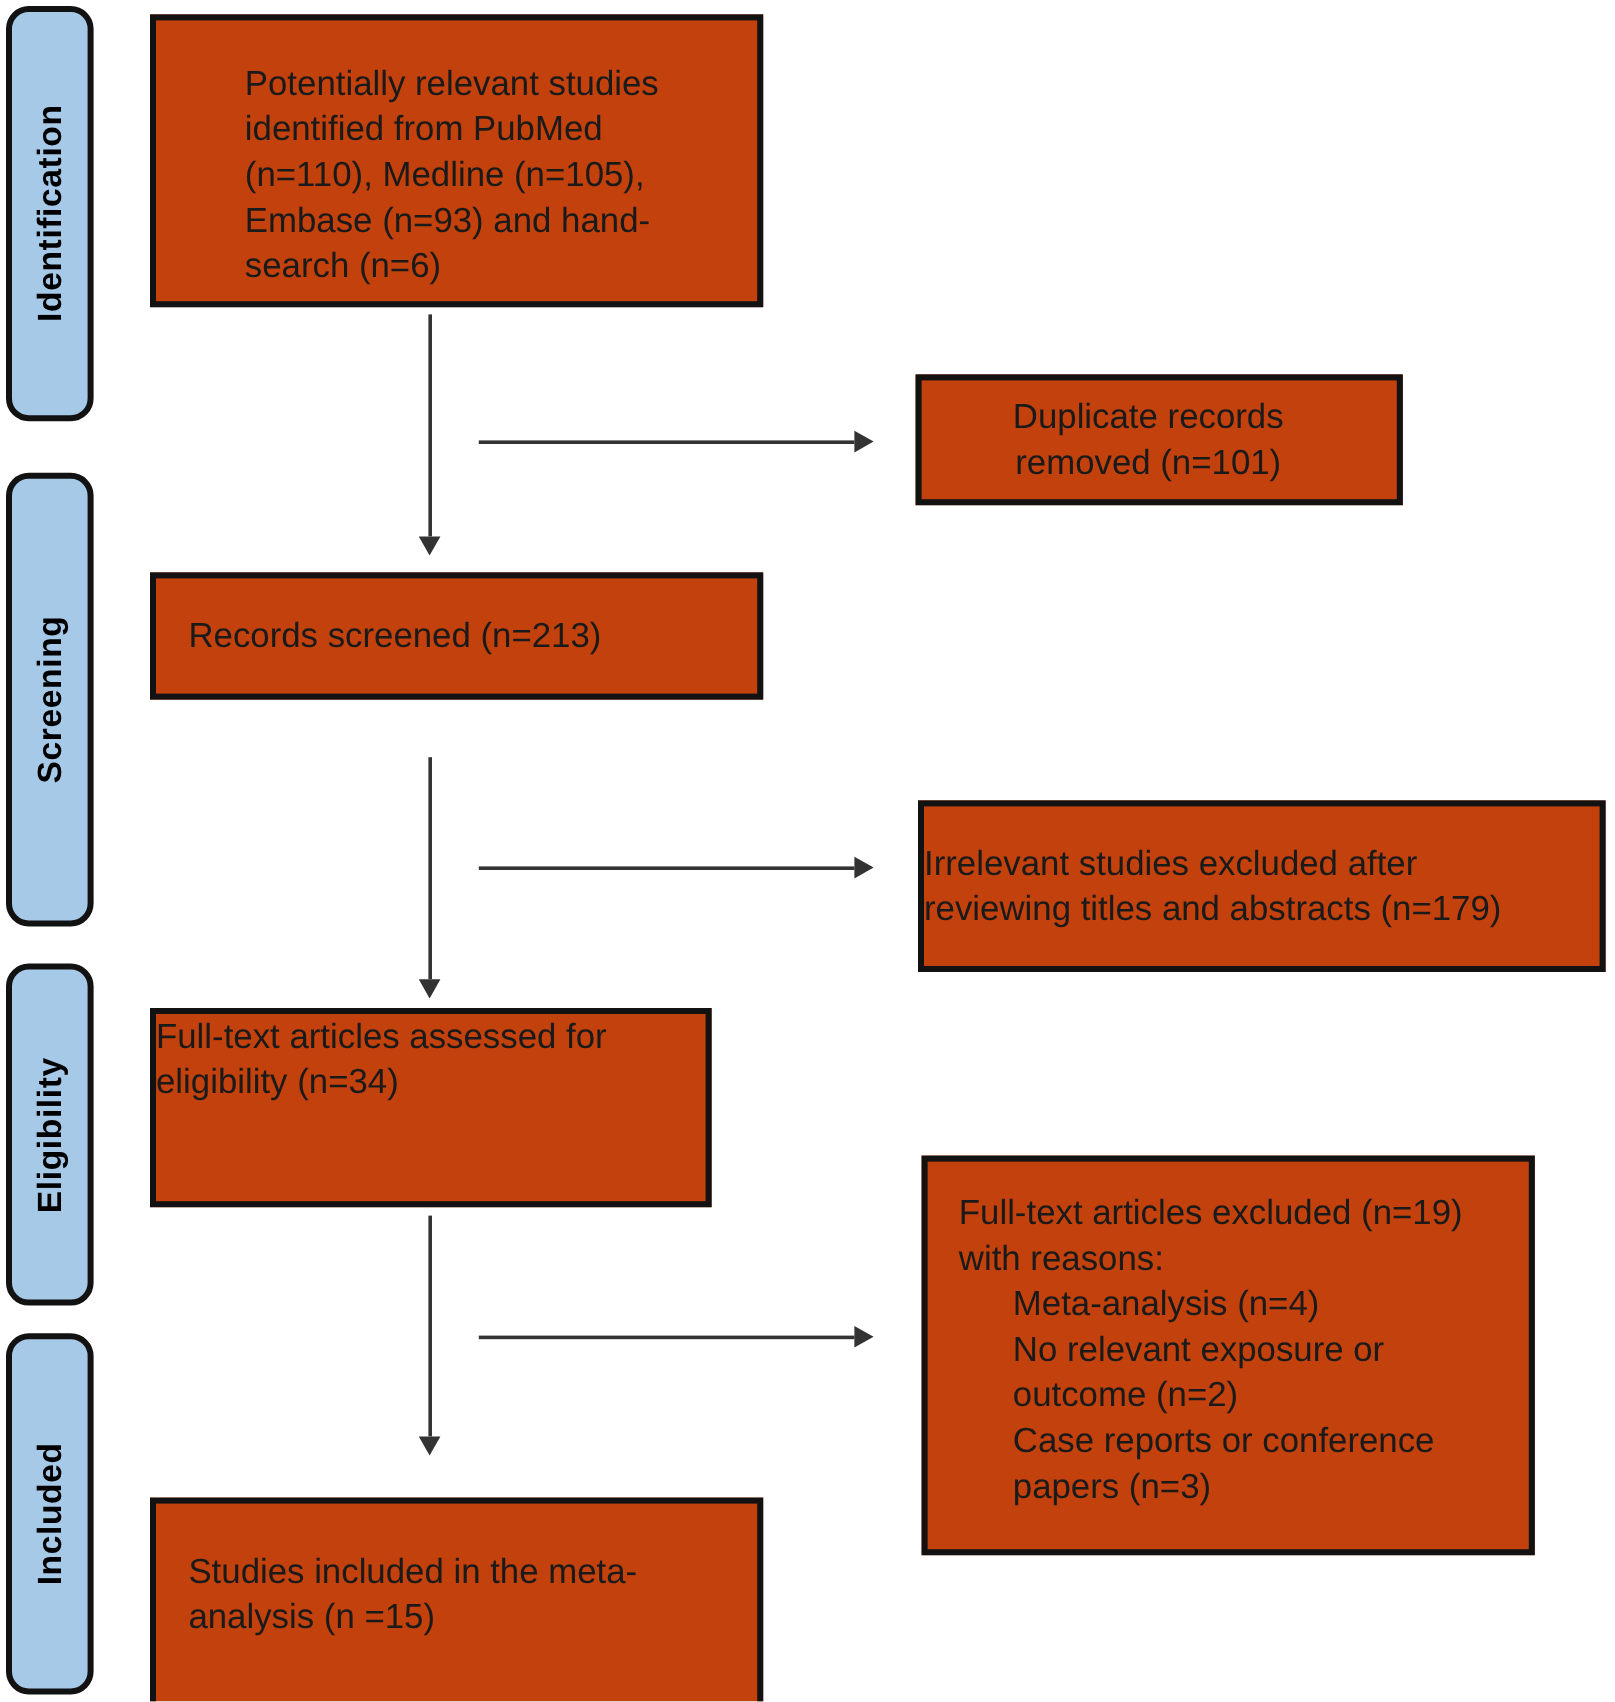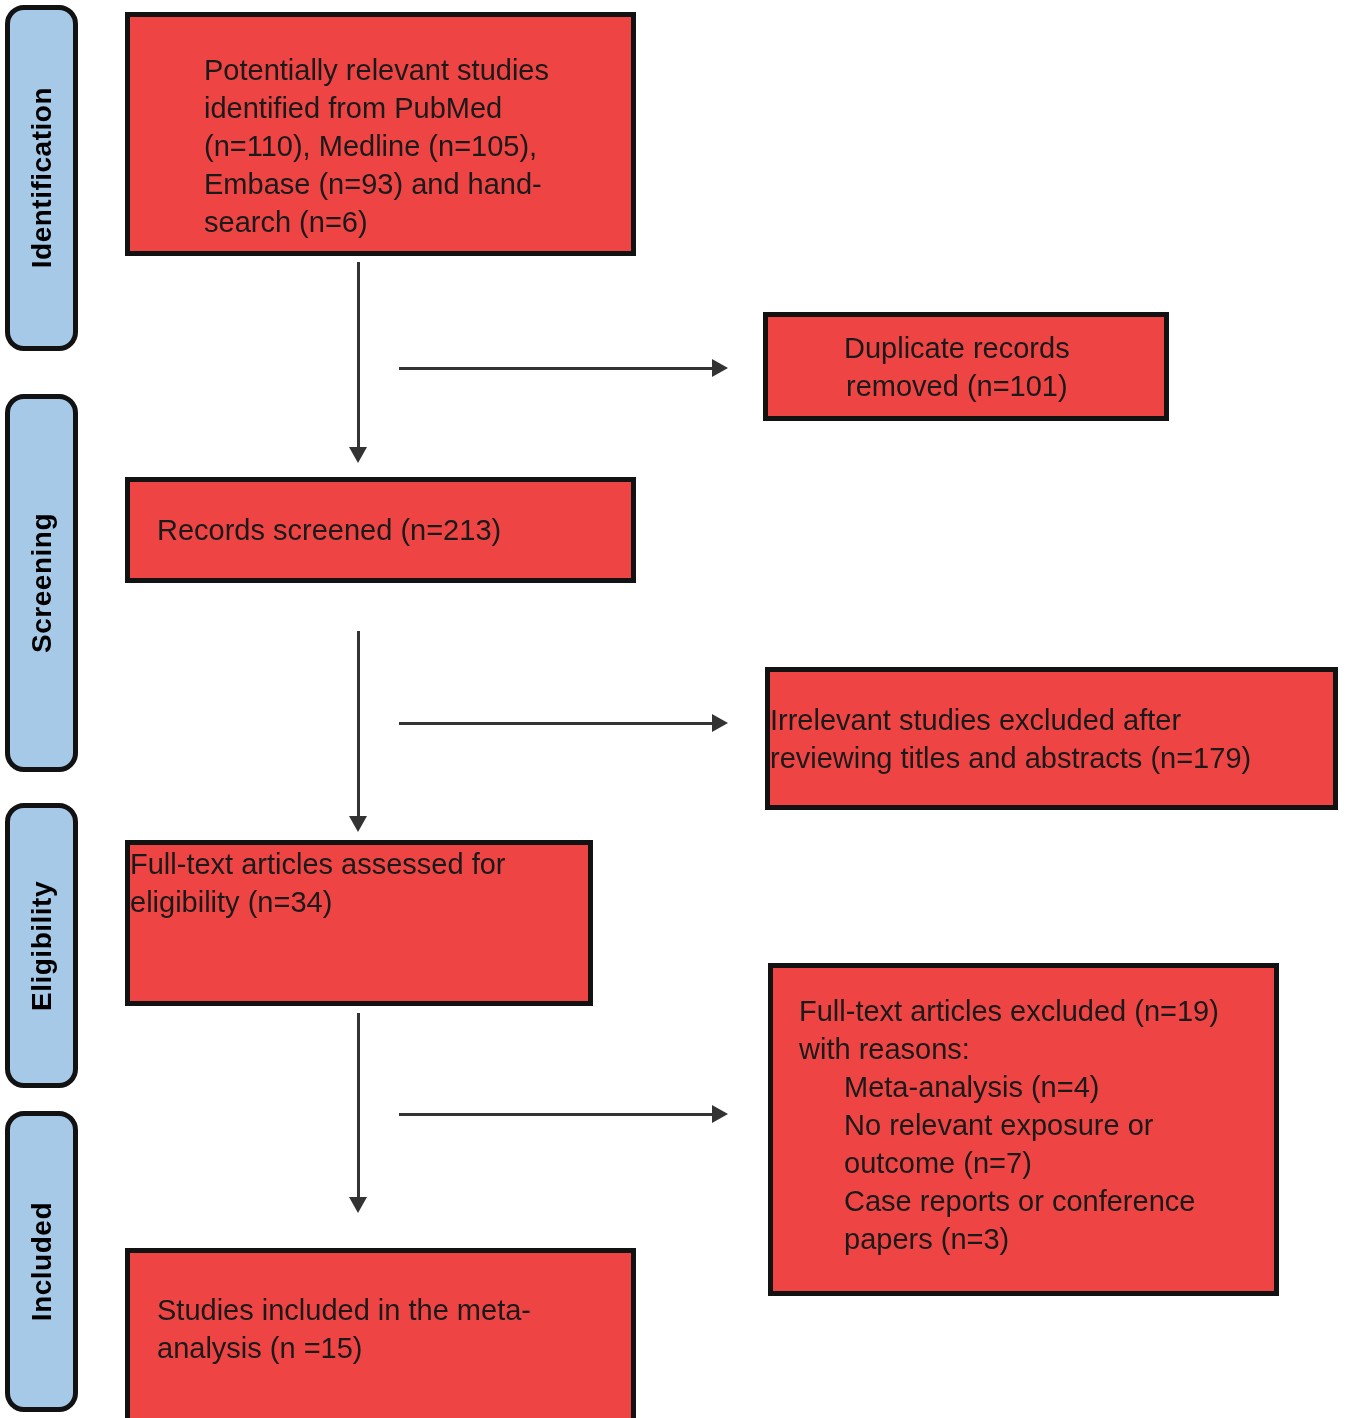--- a/index.html
+++ b/index.html
@@ -43,7 +43,7 @@
   
   .fbox{
     position:absolute;
-    background:#ef4444;
+    background:#c2410c;
     border:5px solid var(--box-border);
     box-sizing:border-box;
     font-size:29px;

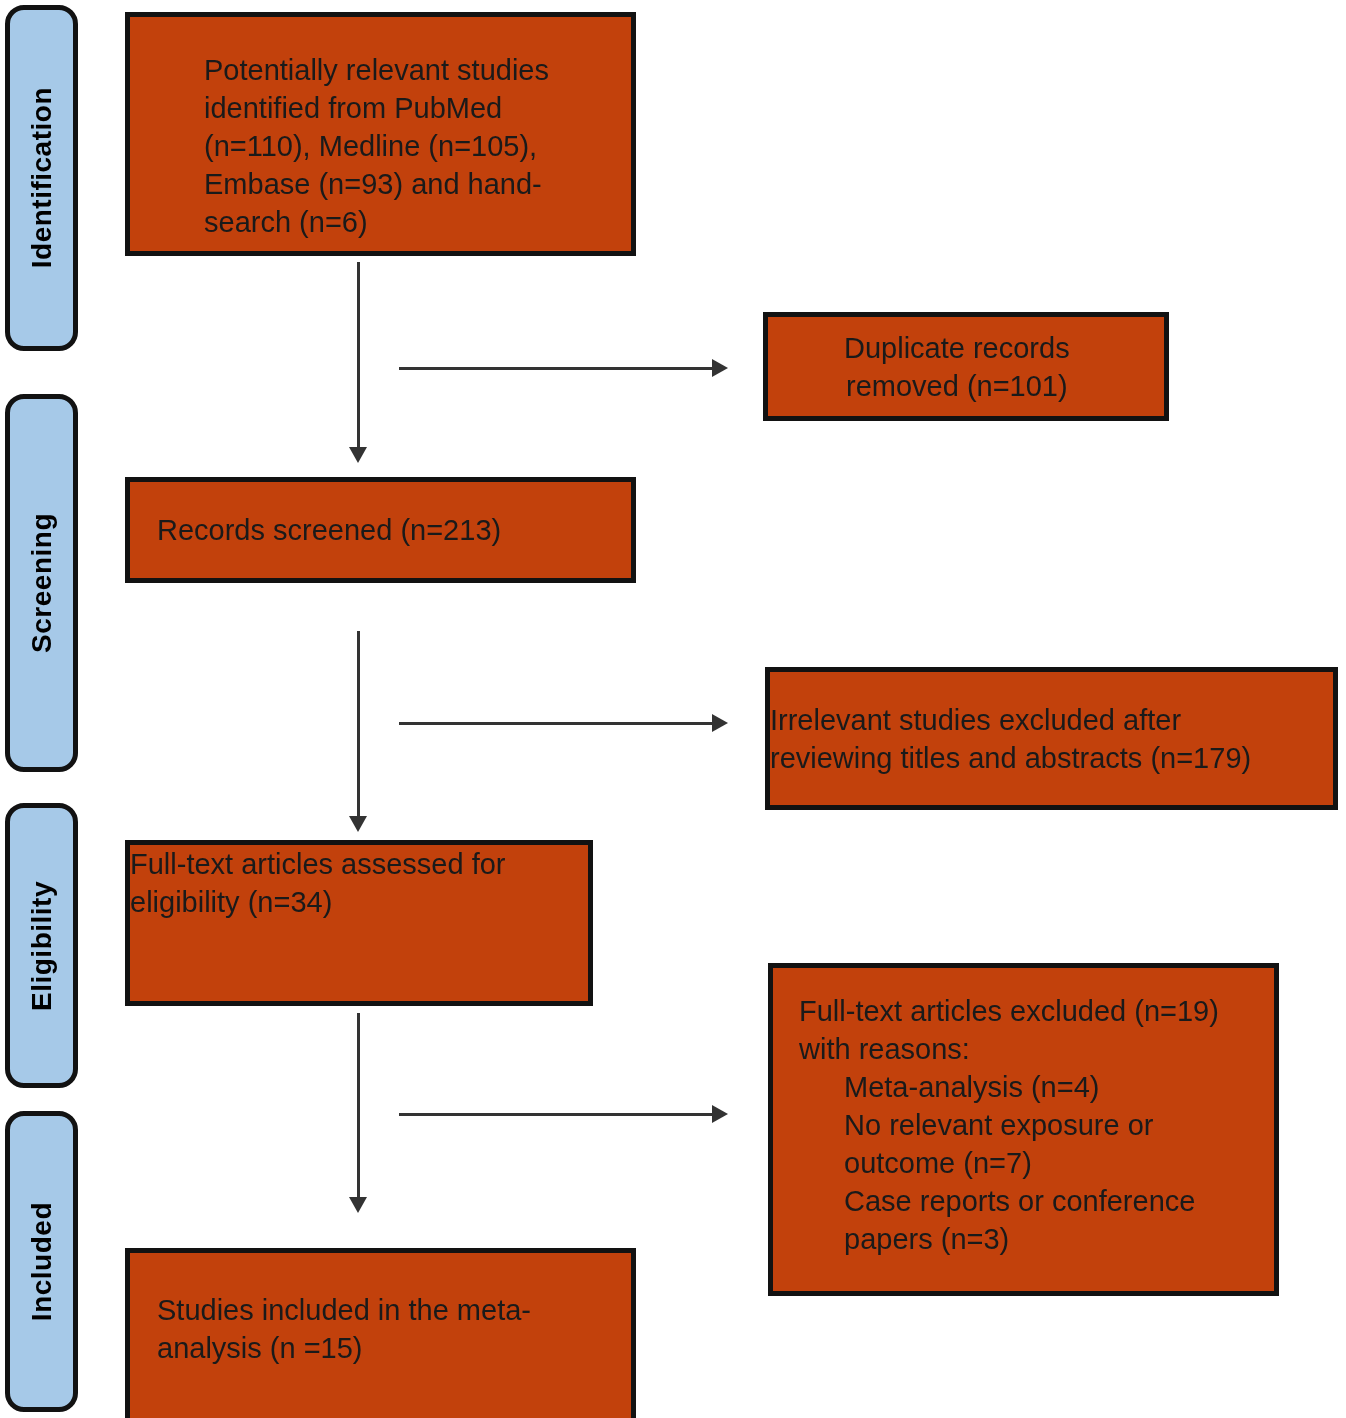--- a/index.html
+++ b/index.html
@@ -136,7 +136,7 @@
 with reasons:</div>
     <div class="reason">Meta-analysis (n=4)</div>
     <div class="reason">No relevant exposure or
-outcome (n=7)</div>
+outcome (n=2)</div>
     <div class="reason">Case reports or conference
 papers (n=3)</div>
   </div>

